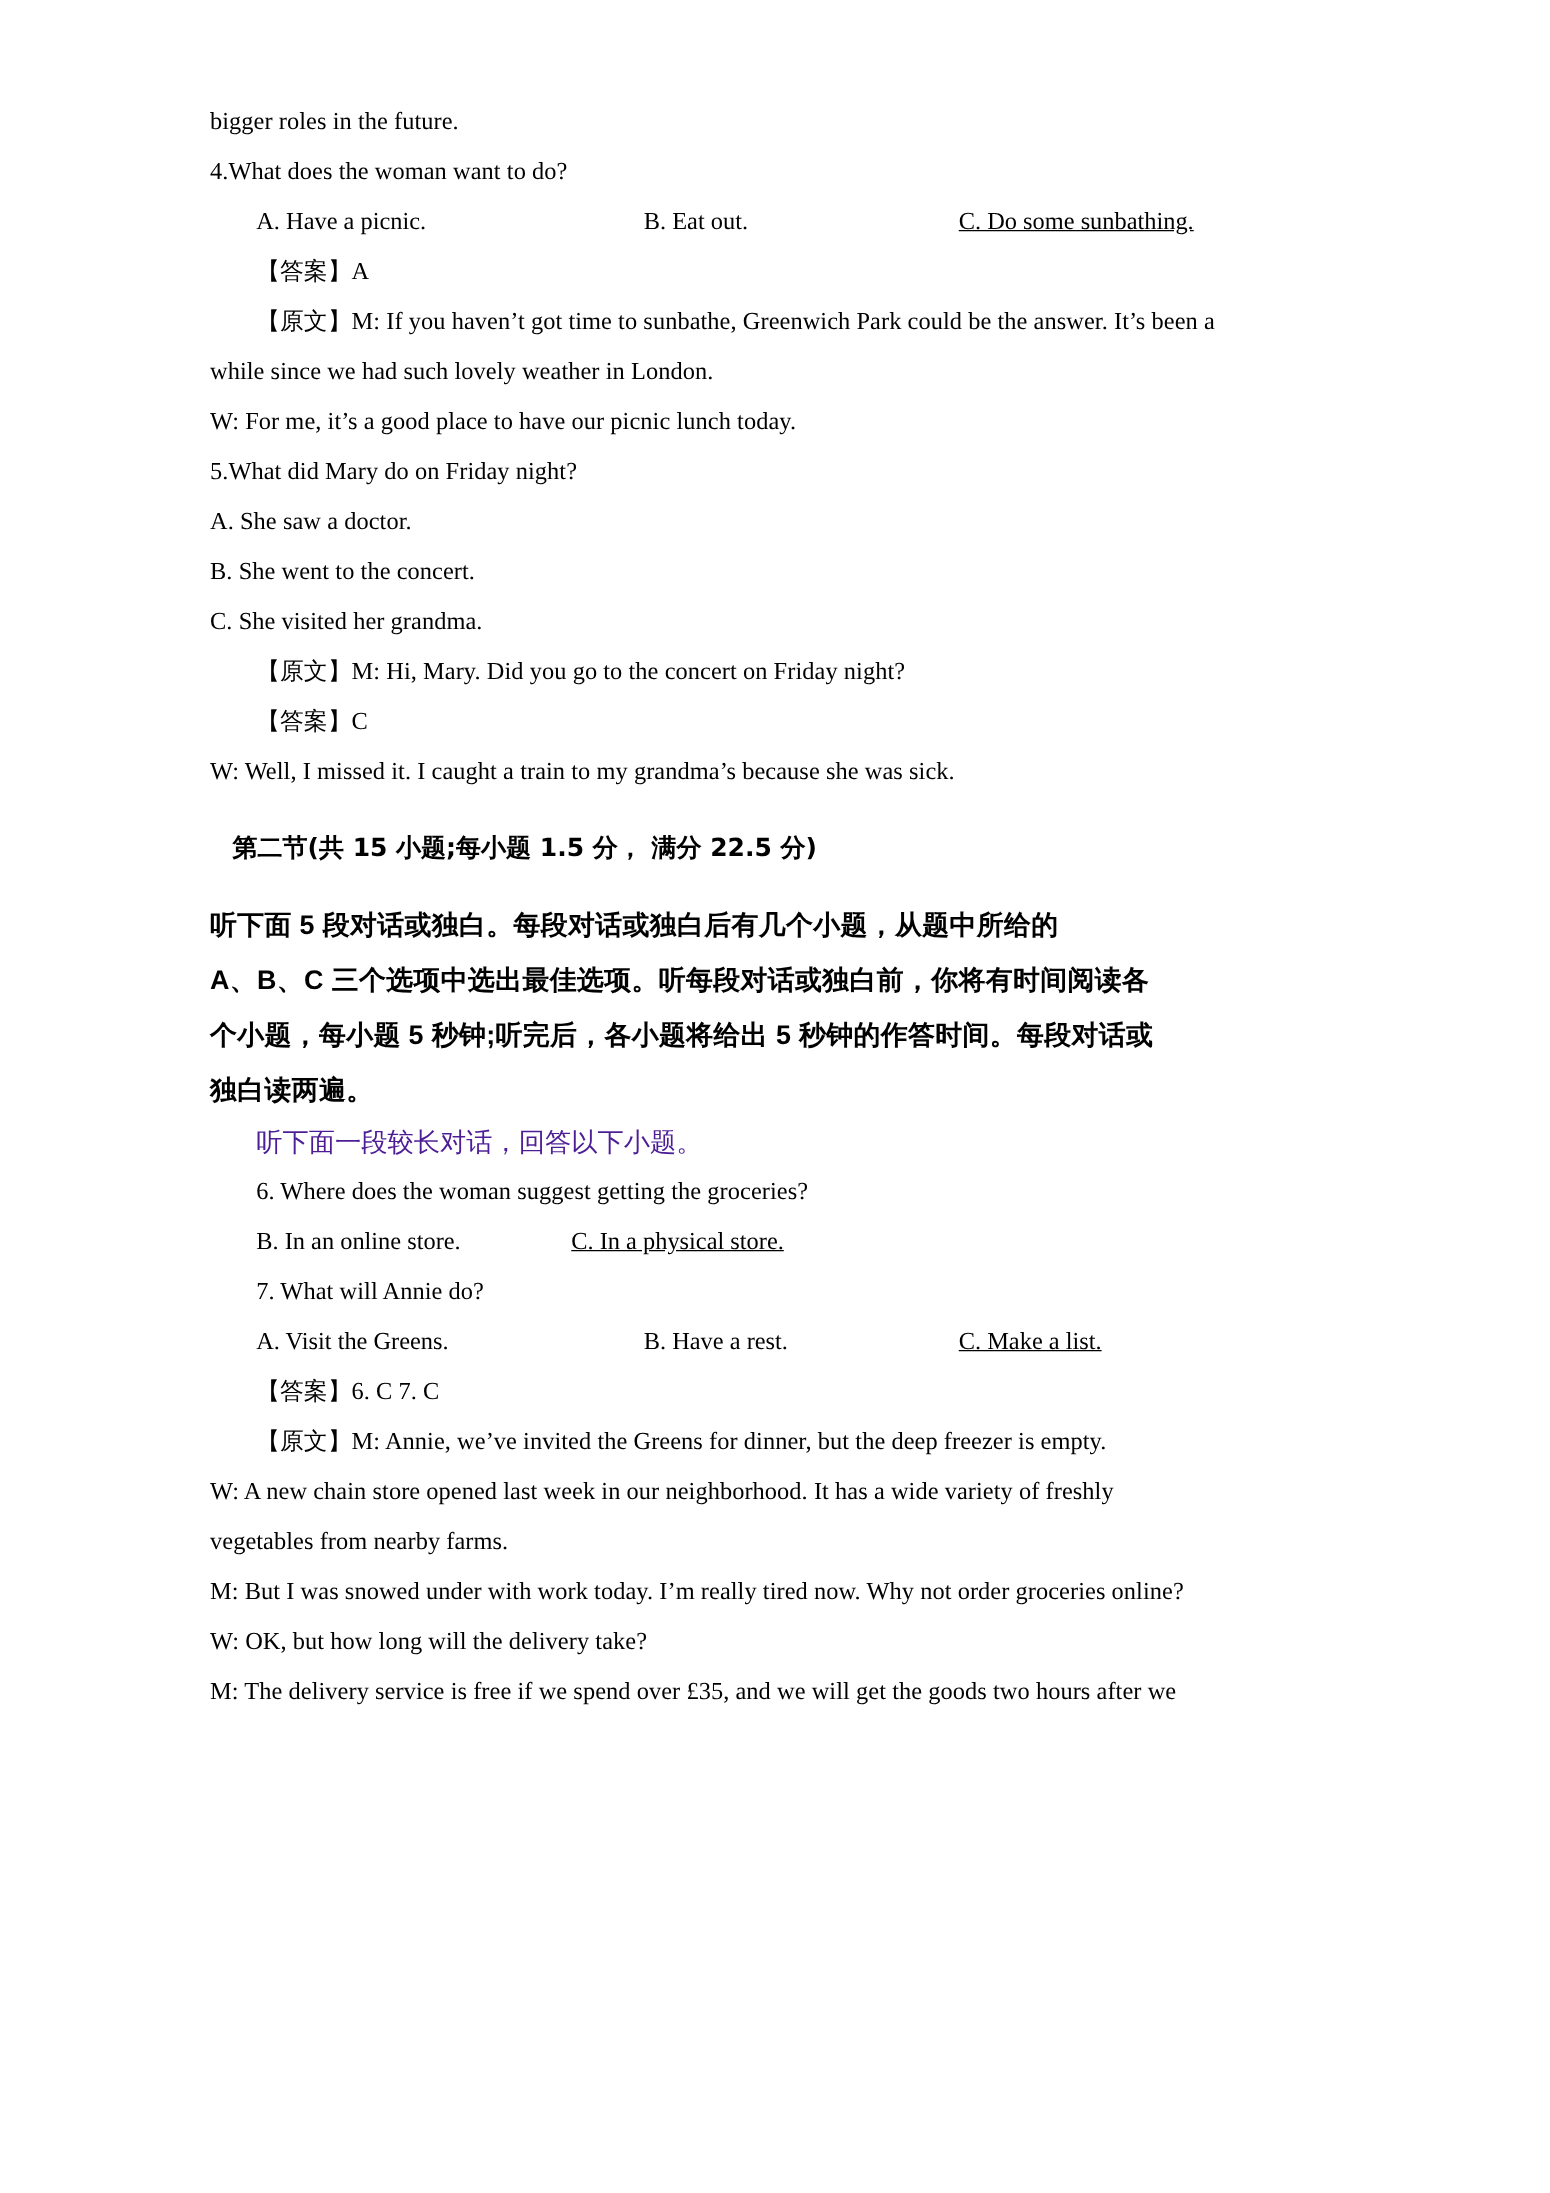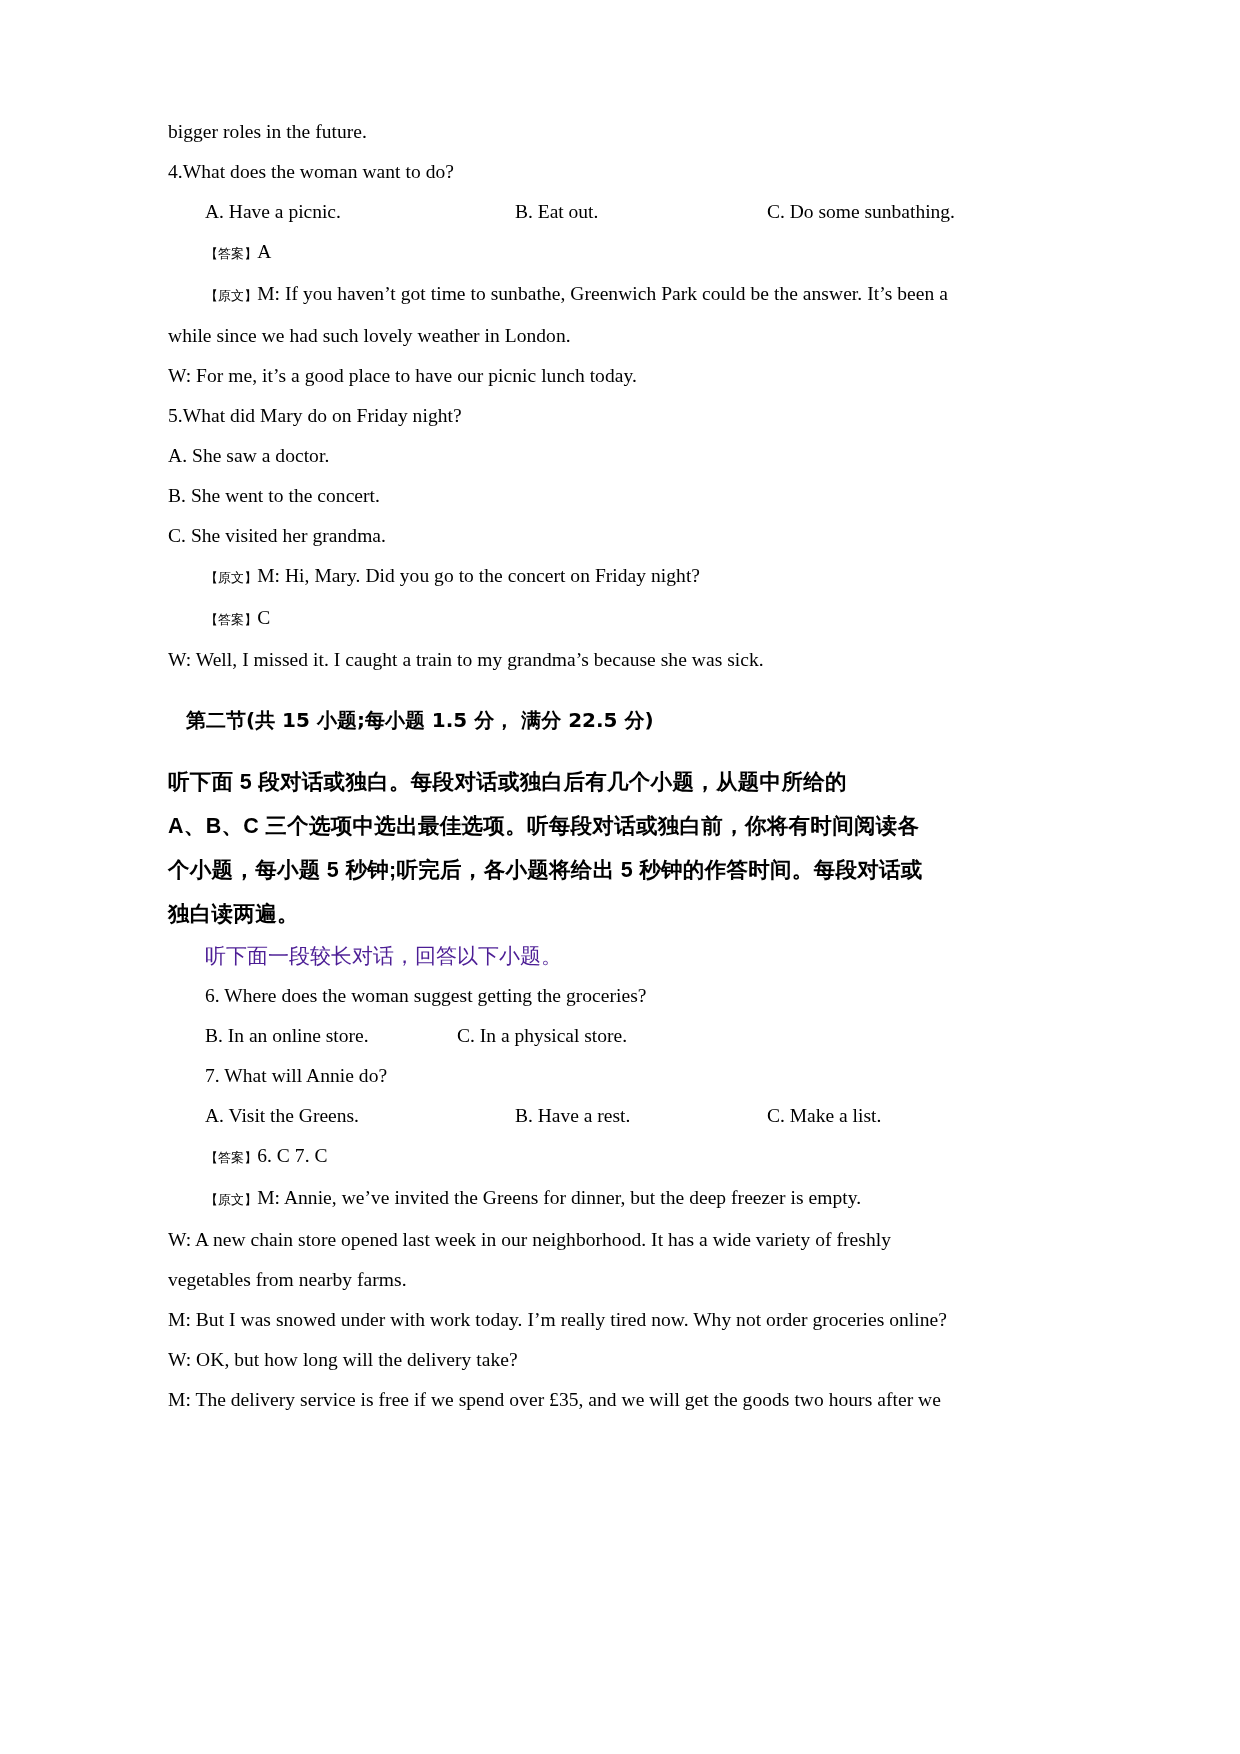--- a/index.html
+++ b/index.html
@@ -20,7 +20,7 @@
     height: 1754px;
     background: #ffffff;
     box-sizing: border-box;
-    padding: 112px 118px 0 168px;
+    padding: 78px 118px 0 168px;
   }
   .line {
     font-size: 19.5px;

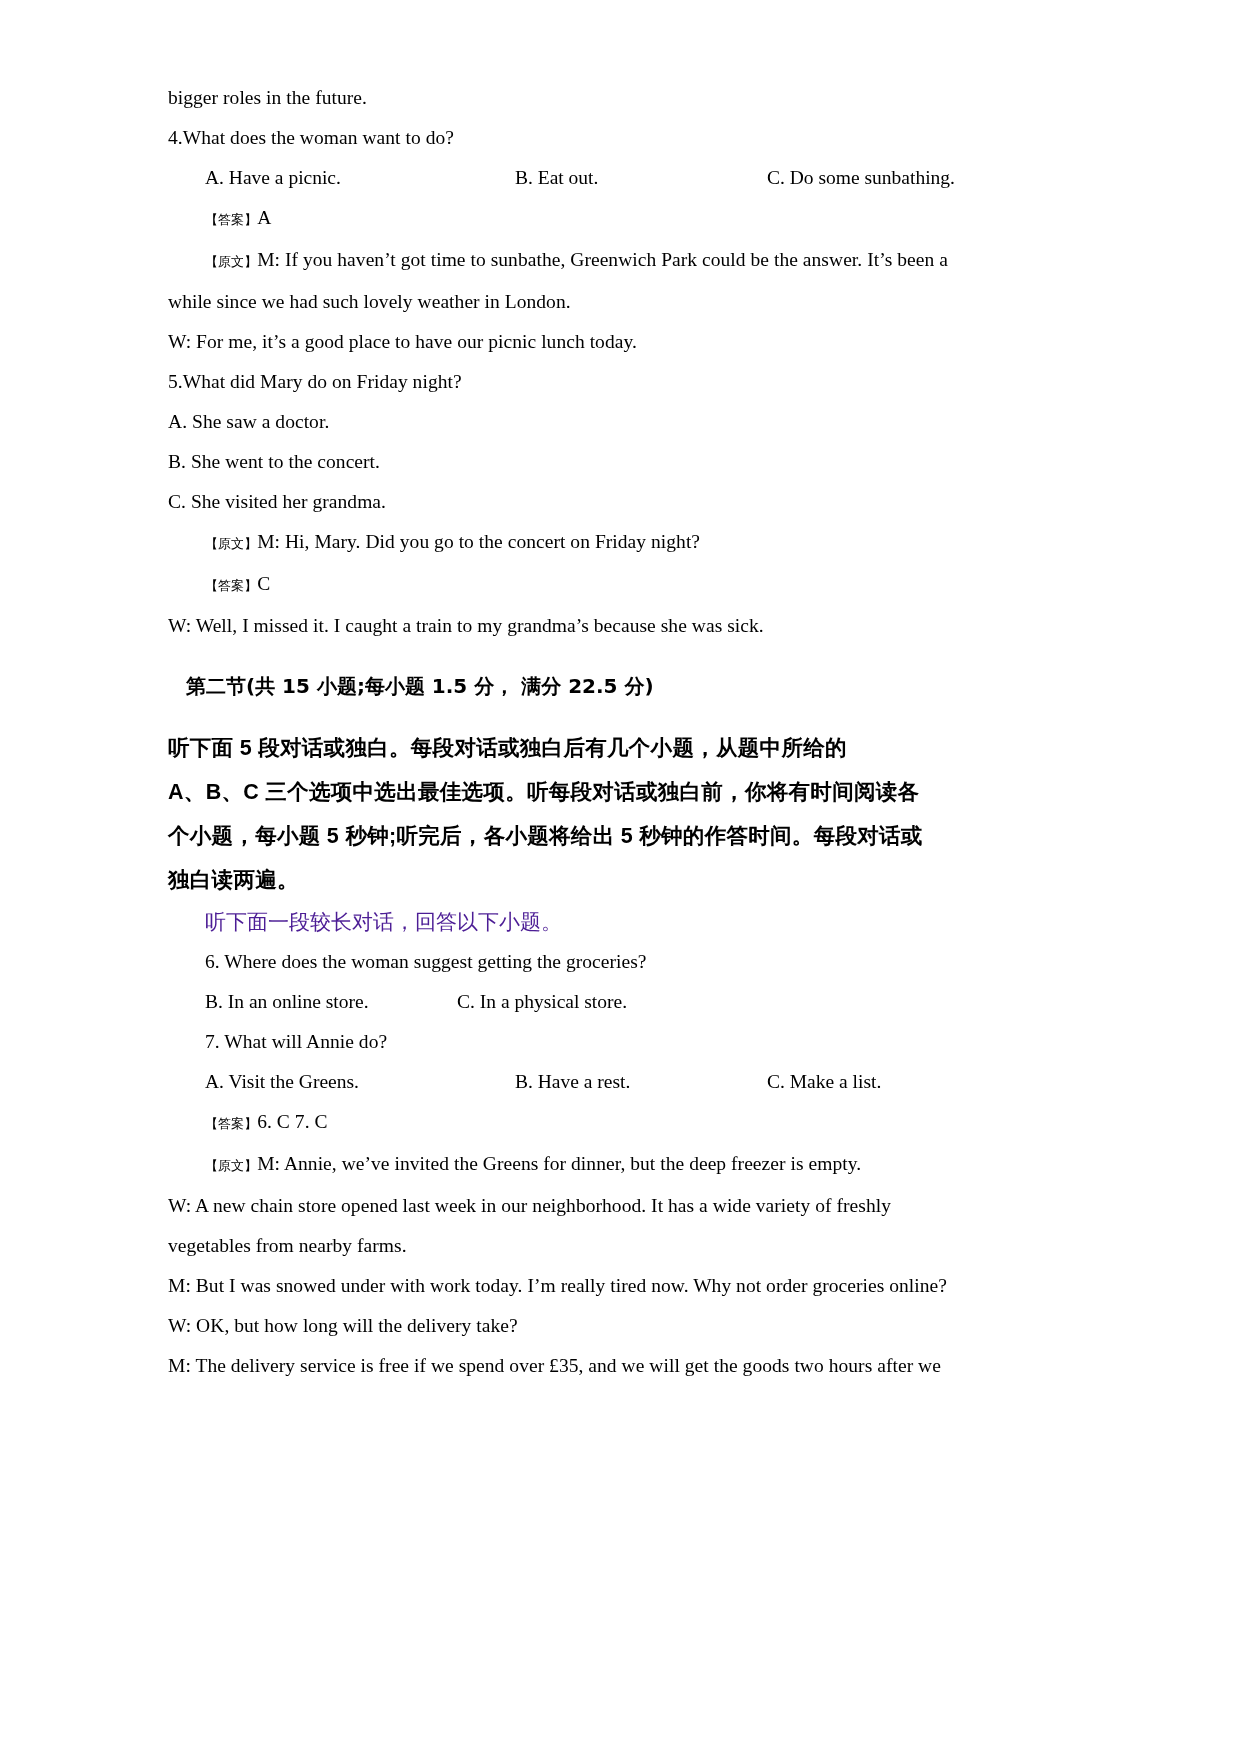--- a/index.html
+++ b/index.html
@@ -38,7 +38,7 @@
   }
   .opts .col-a { width: 310px; flex: 0 0 310px; }
   .opts .col-b { width: 252px; flex: 0 0 252px; }
-  .opts .col-c { flex: 1 1 auto; }
+  .opts .col-c { flex: 1 1 auto; text-decoration: underline; }
   .marker {
     font-family: Liberation Sans, sans-serif;
     font-size: 13px;

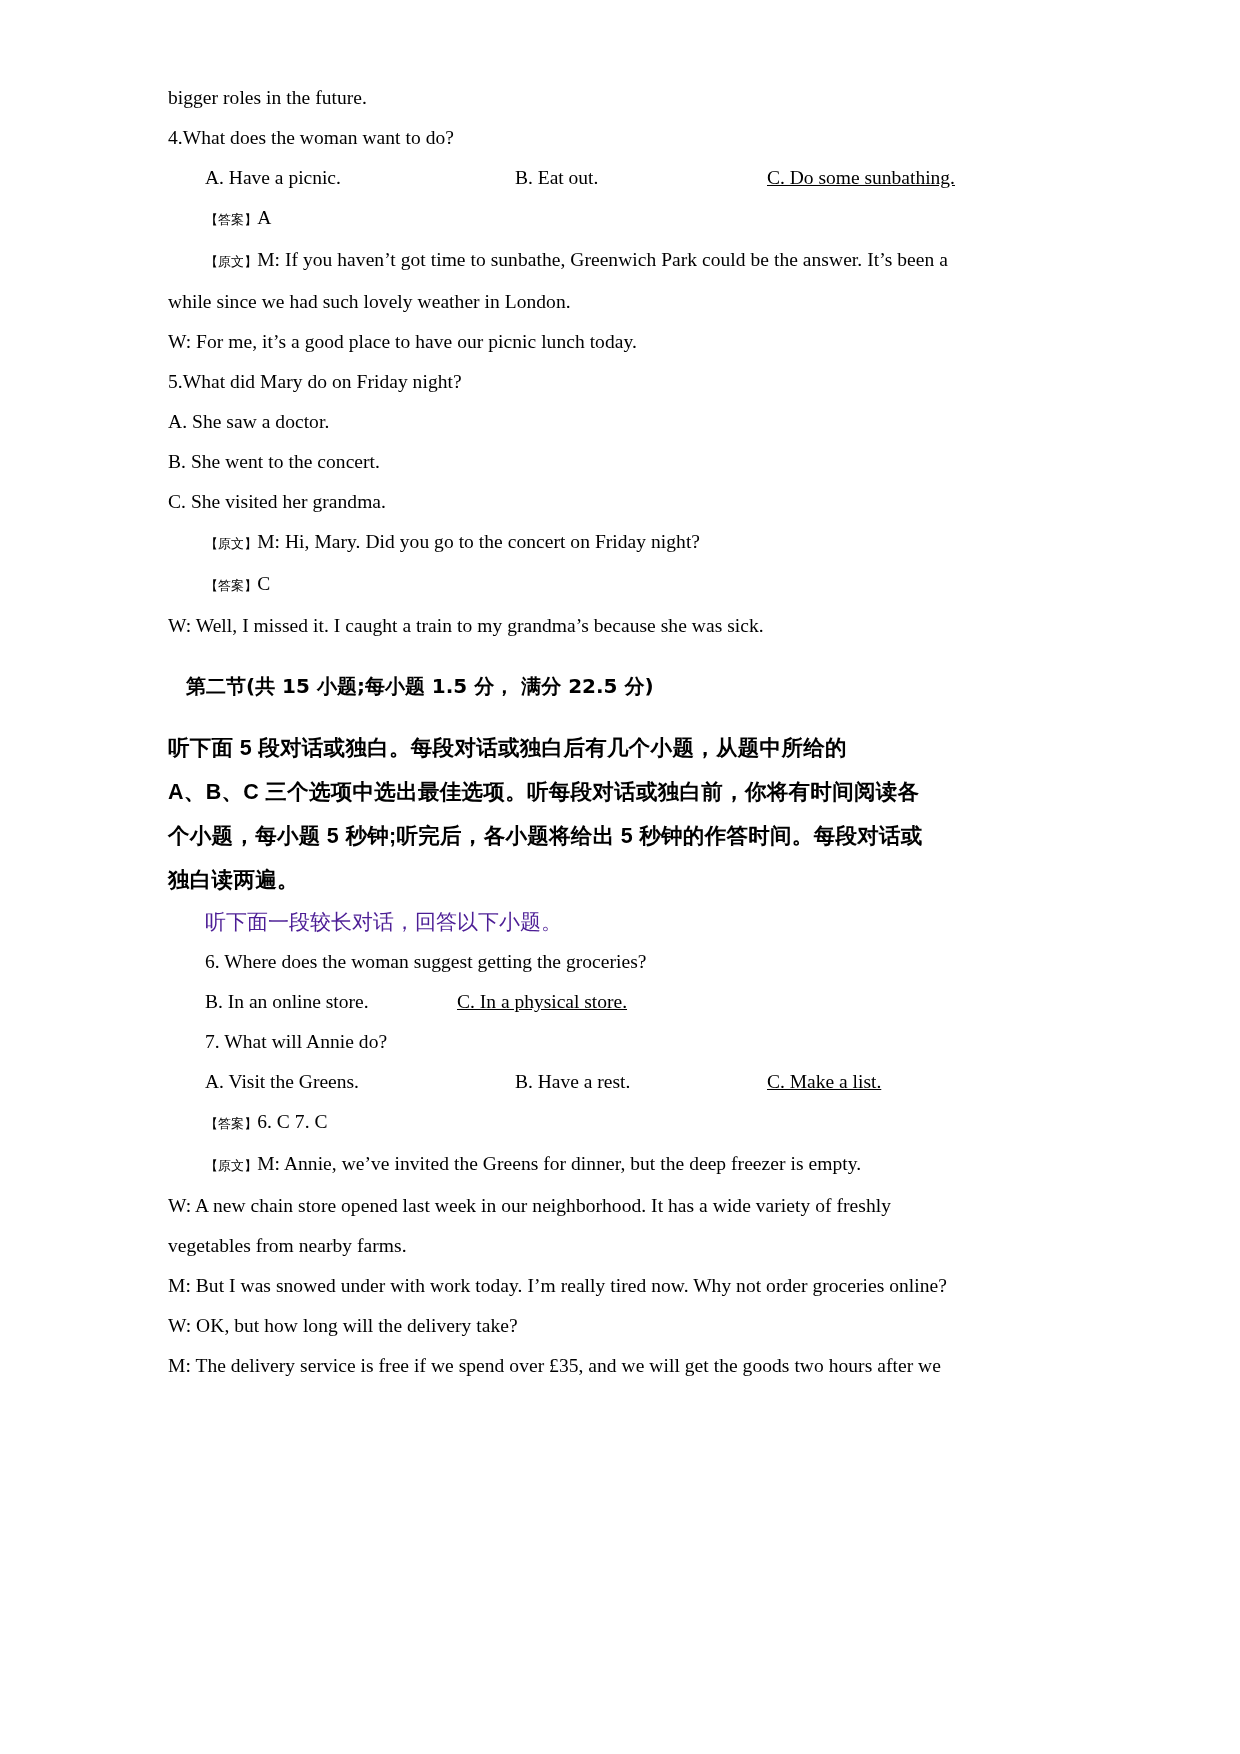--- a/index.html
+++ b/index.html
@@ -41,7 +41,7 @@
   .opts .col-c { flex: 1 1 auto; text-decoration: underline; }
   .marker {
     font-family: Liberation Sans, sans-serif;
-    font-size: 13px;
+    font-size: 19px;
   }
   
   .sec-head {

